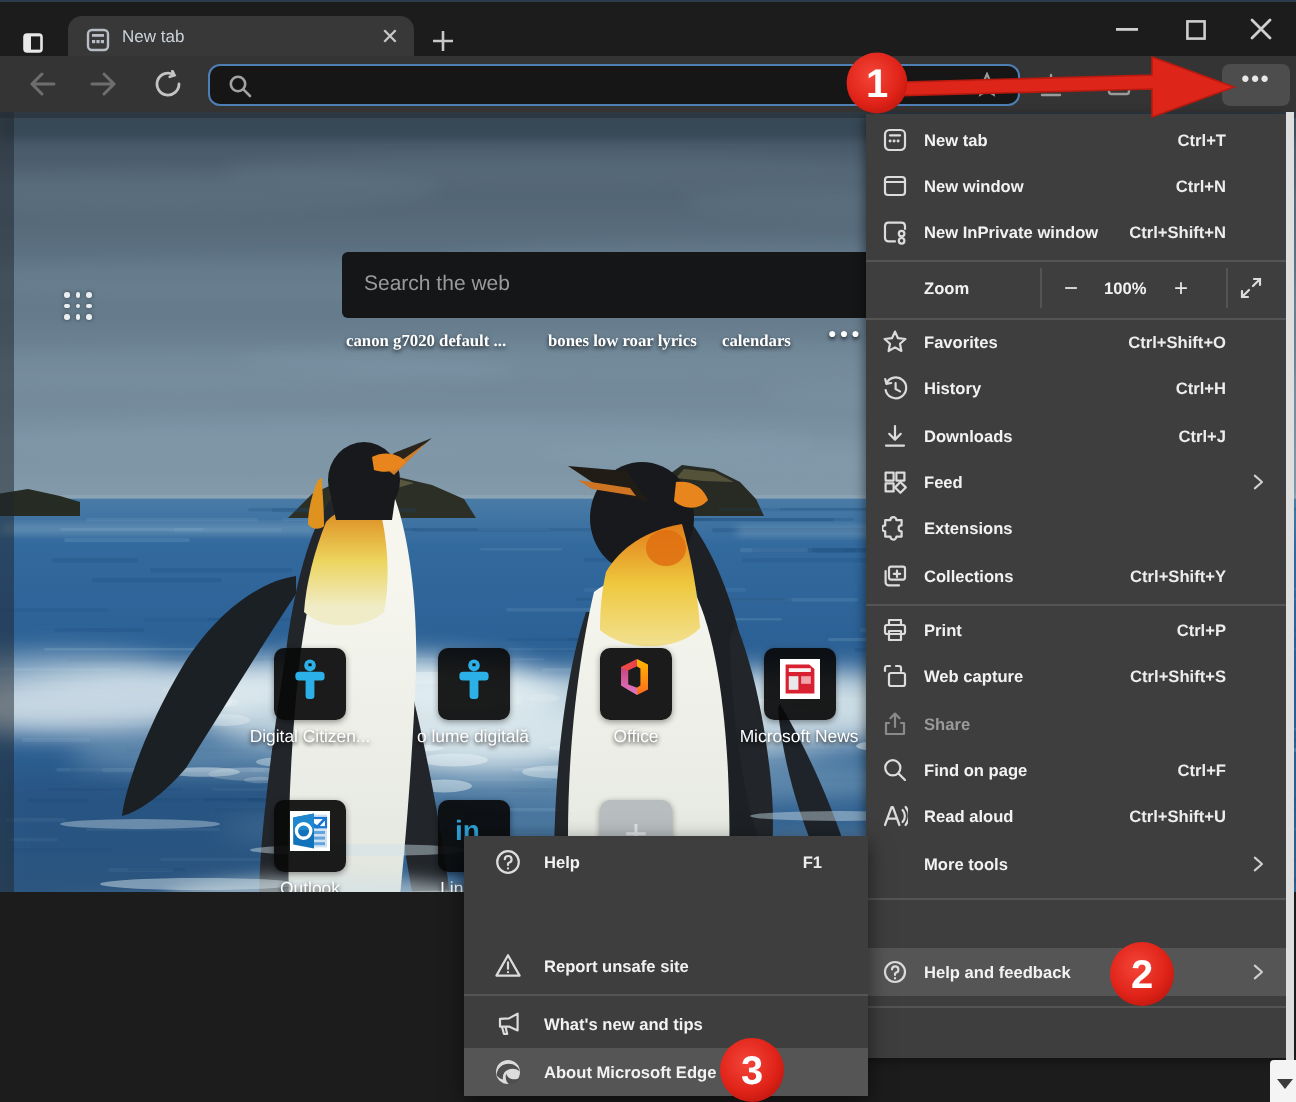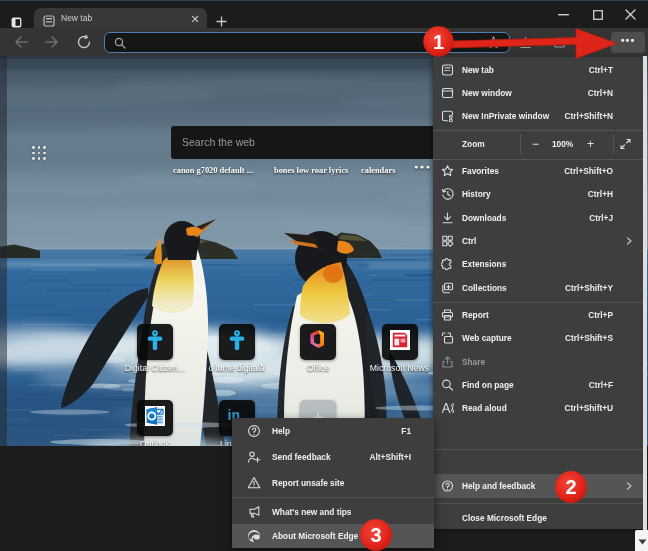--- a/index.html
+++ b/index.html
@@ -663,7 +663,7 @@
           <rect x="1.8" y="7.2" width="4" height="4"></rect>
           <rect x="7.3" y="7.3" width="3.8" height="3.8" transform="rotate(45 9.2 9.2)"></rect>
         </svg>
-        <span class="lb" style="">Ctrl</span>
+        <span class="lb" style="">Feed</span>
         <svg class="ch" viewBox="0 0 8 10" width="7" height="9" fill="none" stroke="#d0d0d0" stroke-width="1.3" stroke-linecap="round" stroke-linejoin="round">
           <path d="M2,1 L6.5,5 L2,9"></path>
         </svg>

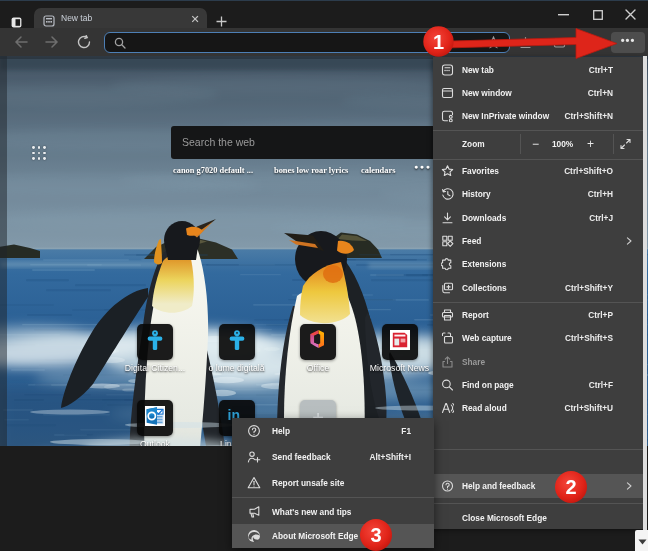--- a/index.html
+++ b/index.html
@@ -689,7 +689,7 @@
           <rect x="1.5" y="4" width="10" height="4.5" rx="1"></rect>
           <rect x="3.5" y="7" width="6" height="4.5"></rect>
         </svg>
-        <span class="lb" style="">Report</span>
+        <span class="lb" style="">Print</span>
         <span class="sc">Ctrl+P</span>
       </div>
       <div class="mi" style="top:269.8px;">

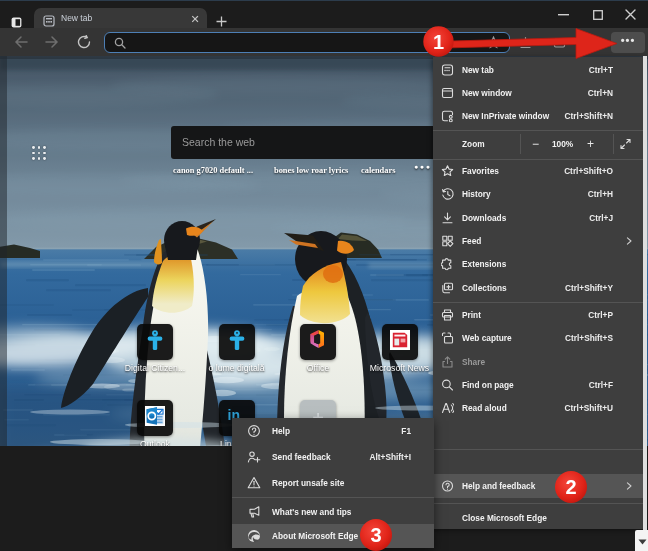--- a/index.html
+++ b/index.html
@@ -723,6 +723,12 @@
         <span class="lb" style="">Read aloud</span>
         <span class="sc">Ctrl+Shift+U</span>
       </div>
+      <div class="mi" style="top:363.0px;">
+        <span class="lb" style="">More tools</span>
+        <svg class="ch" viewBox="0 0 8 10" width="7" height="9" fill="none" stroke="#d0d0d0" stroke-width="1.3" stroke-linecap="round" stroke-linejoin="round">
+          <path d="M2,1 L6.5,5 L2,9"></path>
+        </svg>
+      </div>
       <div class="mi" style="top:417.3px;background:#555555;">
         <svg class="ic" viewBox="0 0 13 13" width="13" height="13" fill="none" stroke="#dcdcdc" stroke-width="1.1" stroke-linecap="round" stroke-linejoin="round">
           <circle cx="6.5" cy="6.5" r="5"></circle>

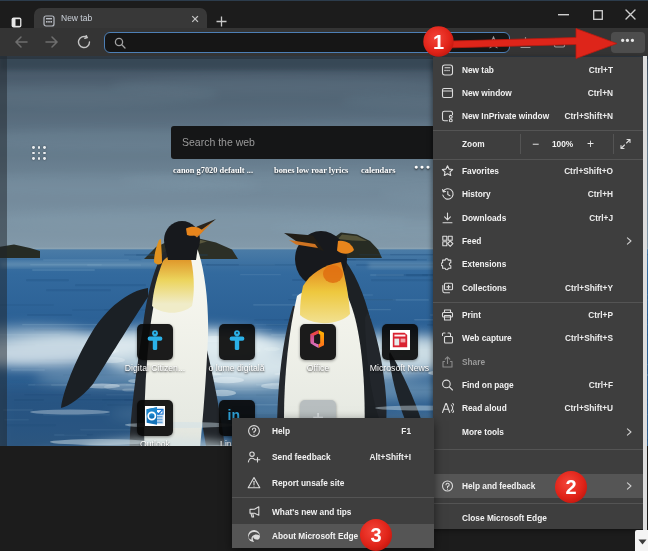--- a/index.html
+++ b/index.html
@@ -770,15 +770,6 @@
         <span class="lb">Help</span>
         <span class="sc">F1</span>
       </div>
-      <div class="si" style="top:26px;height:26px;">
-        <svg class="ic" viewBox="0 0 14 14" width="14" height="14" fill="none" stroke="#dcdcdc" stroke-width="1.1" stroke-linecap="round" stroke-linejoin="round">
-          <circle cx="5" cy="4.2" r="2.2"></circle>
-          <path d="M1.4,12 C1.8,9.4 3.2,8.2 5,8.2 C6,8.2 6.9,8.6 7.5,9.3"></path>
-          <path d="M10.5,7.5 L10.5,12 M8.2,9.7 L12.8,9.7"></path>
-        </svg>
-        <span class="lb">Send feedback</span>
-        <span class="sc">Alt+Shift+I</span>
-      </div>
       <div class="si" style="top:52px;height:26px;">
         <svg class="ic" viewBox="0 0 14 14" width="14" height="14" fill="none" stroke="#dcdcdc" stroke-width="1.1" stroke-linecap="round" stroke-linejoin="round">
           <path d="M7,1.6 L12.8,11.8 L1.2,11.8 Z"></path>

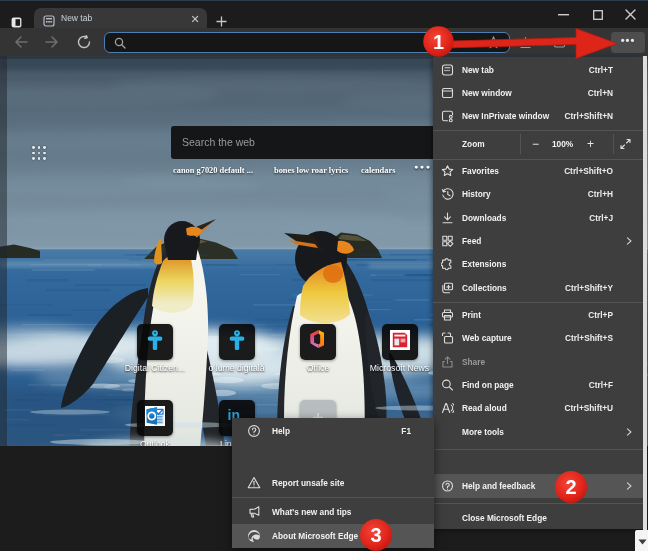--- a/index.html
+++ b/index.html
@@ -740,9 +740,6 @@
           <path d="M2,1 L6.5,5 L2,9"></path>
         </svg>
       </div>
-      <div class="mi" style="top:449.0px;">
-        <span class="lb" style="">Close Microsoft Edge</span>
-      </div>
       <div class="msep" style="top:73px"></div>
       <div class="msep" style="top:101.5px"></div>
       <div class="msep" style="top:244.5px"></div>

